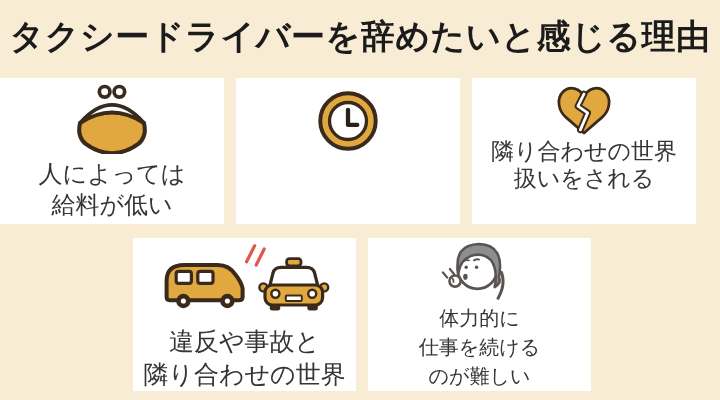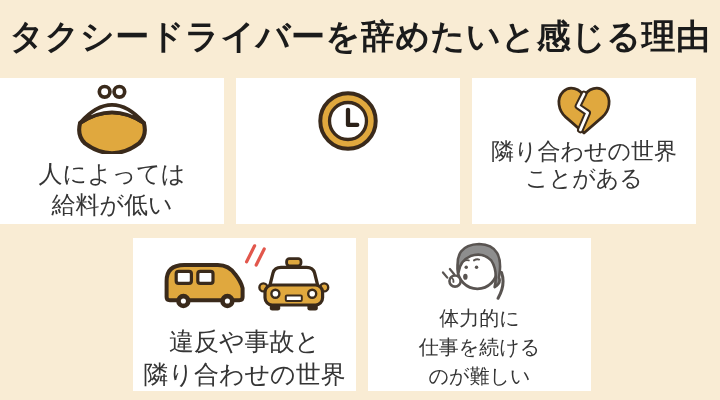--- a/index.html
+++ b/index.html
@@ -88,6 +88,7 @@
     </div>
     <div class="caption">
       <div>隣り合わせの世界</div>
+      <div>扱いをされる</div>
       <div>ことがある</div>
     </div>
   </div>

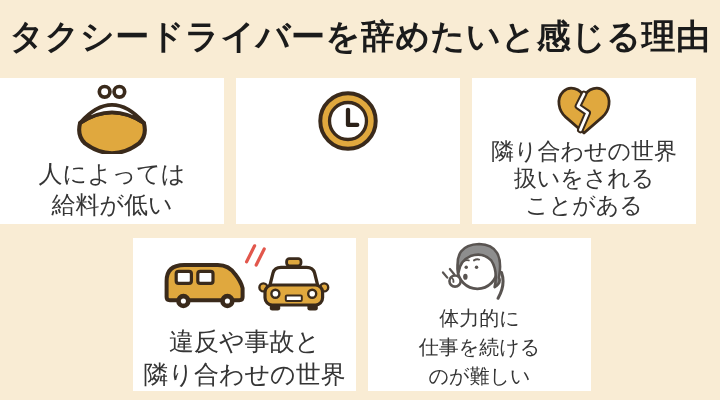--- a/index.html
+++ b/index.html
@@ -89,7 +89,6 @@
     <div class="caption">
       <div>隣り合わせの世界</div>
       <div>扱いをされる</div>
-      <div>ことがある</div>
     </div>
   </div>
 </div>

